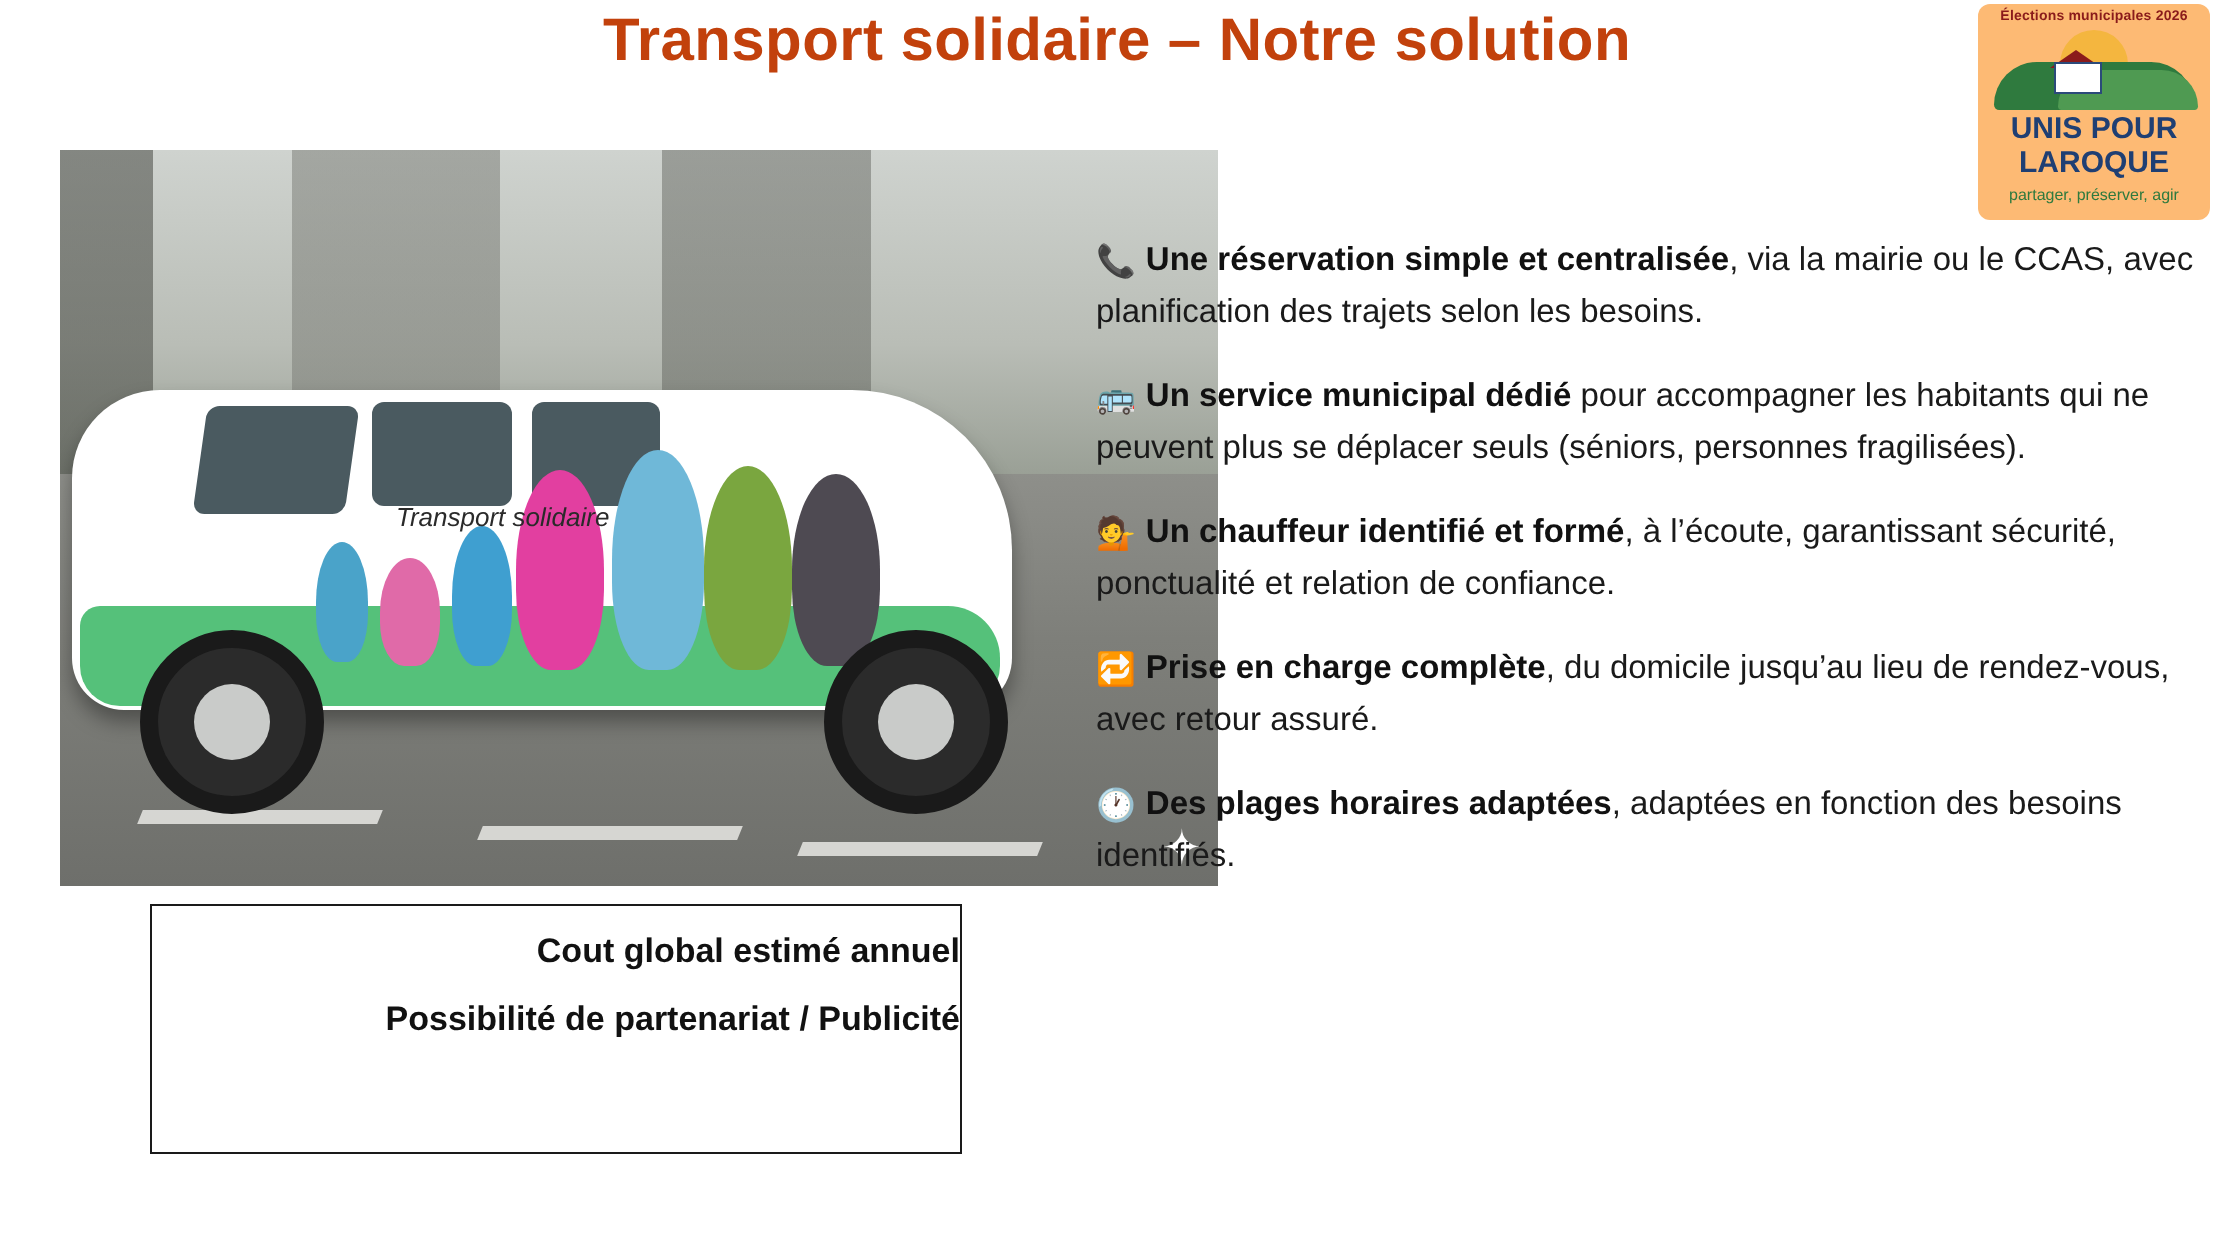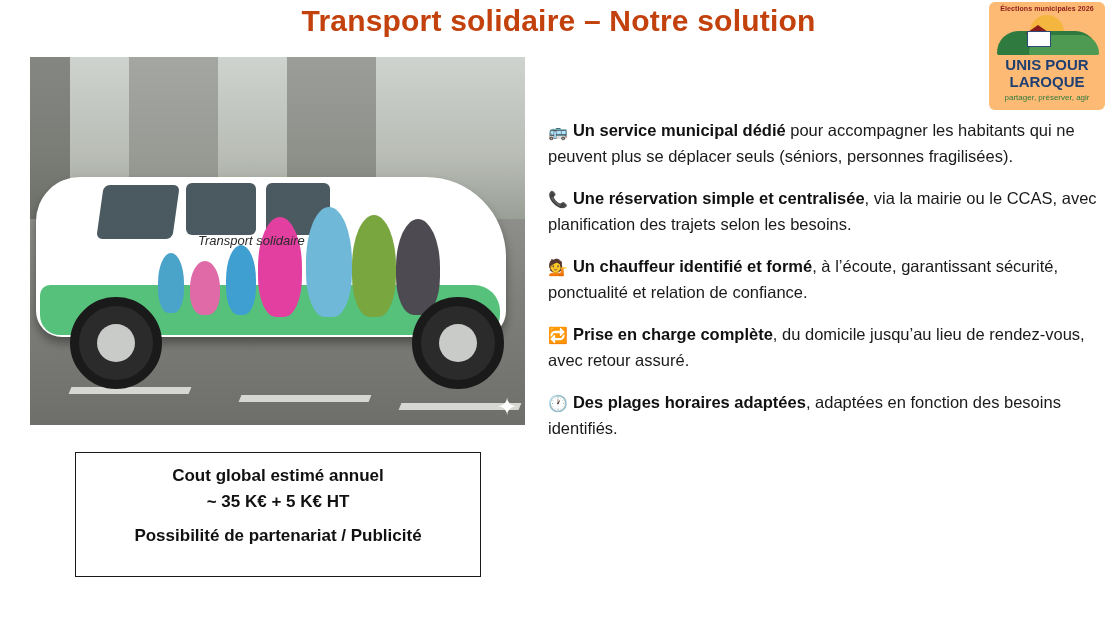--- a/index.html
+++ b/index.html
@@ -318,14 +318,14 @@
 <div class="bullets">
 
   <div class="bullet">
+    <span class="emoji">📞</span><b>Une réservation simple et centralisée</b><span>, via la mairie ou le CCAS, avec planification des trajets selon les besoins.</span>
+  </div>
+
+  <div class="bullet">
     <span class="emoji">🚌</span><b>Un service municipal dédié</b><span> pour accompagner les habitants qui ne peuvent plus se déplacer seuls (séniors, personnes fragilisées).</span>
   </div>
 
   <div class="bullet">
-    <span class="emoji">📞</span><b>Une réservation simple et centralisée</b><span>, via la mairie ou le CCAS, avec planification des trajets selon les besoins.</span>
-  </div>
-
-  <div class="bullet">
     <span class="emoji">💁</span><b>Un chauffeur identifié et formé</b><span>, à l’écoute, garantissant sécurité, ponctualité et relation de confiance.</span>
   </div>
 

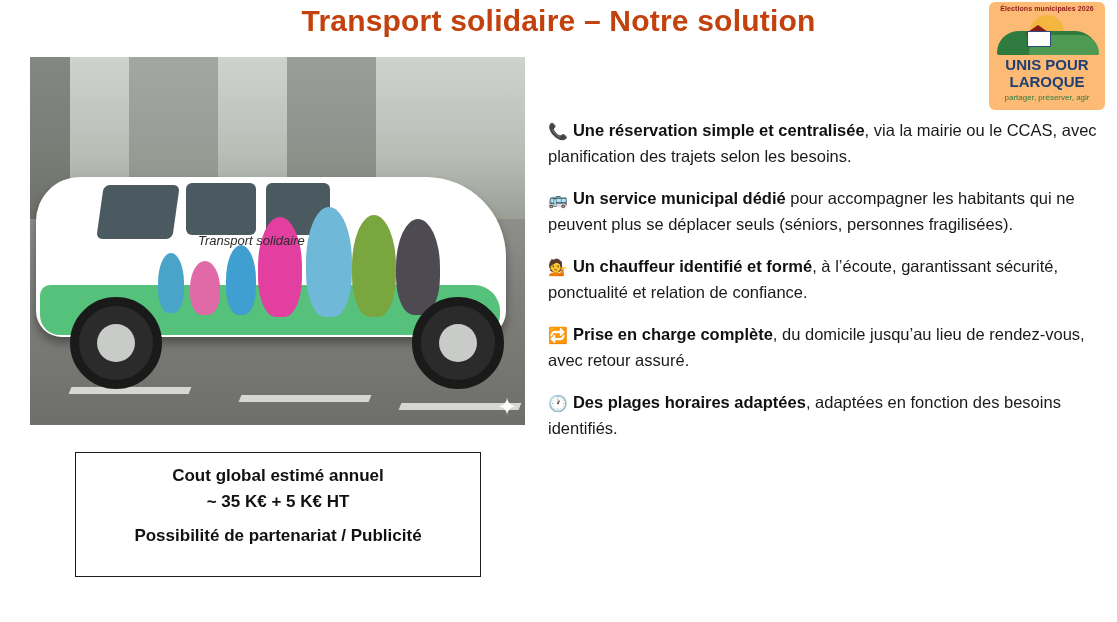--- a/index.html
+++ b/index.html
@@ -120,8 +120,8 @@
   .photo {
     position: absolute;
     left: 30px;
-    top: 57px;
-    width: 495px;
+    top: 75px;
+    width: 579px;
     height: 368px;
     overflow: hidden;
     background: #6f6f6a;

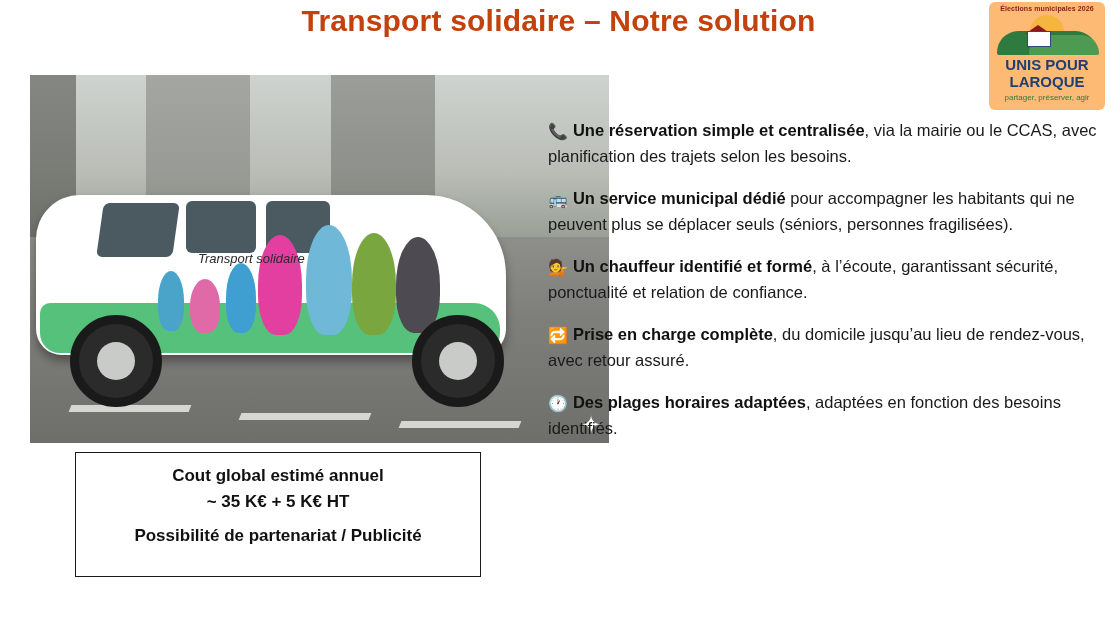--- a/index.html
+++ b/index.html
@@ -218,7 +218,7 @@
     height: 125px;
     border: 1px solid #1a1a1a;
     background: #ffffff;
-    text-align: center;
+    text-align: right;
     padding-top: 10px;
     box-sizing: border-box;
   }

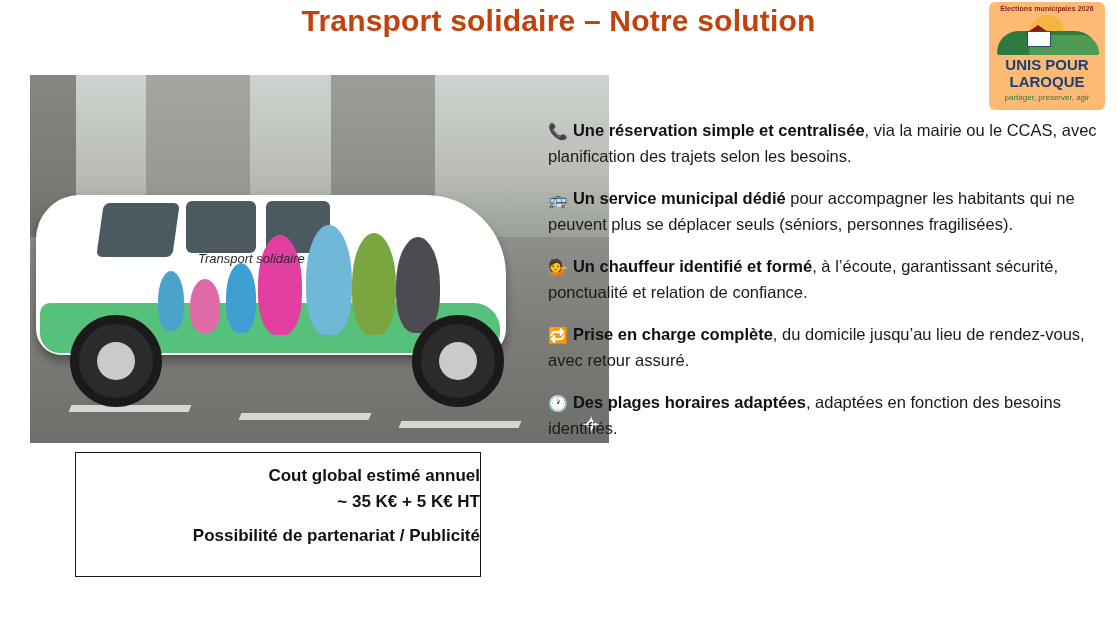--- a/index.html
+++ b/index.html
@@ -311,7 +311,6 @@
 
 <div class="cost-box">
   <div class="cost-line">Cout global estimé annuel</div>
-  <div class="cost-line">~ 35 K€ + 5 K€ HT</div>
   <div class="cost-line last">Possibilité de partenariat / Publicité</div>
 </div>
 

